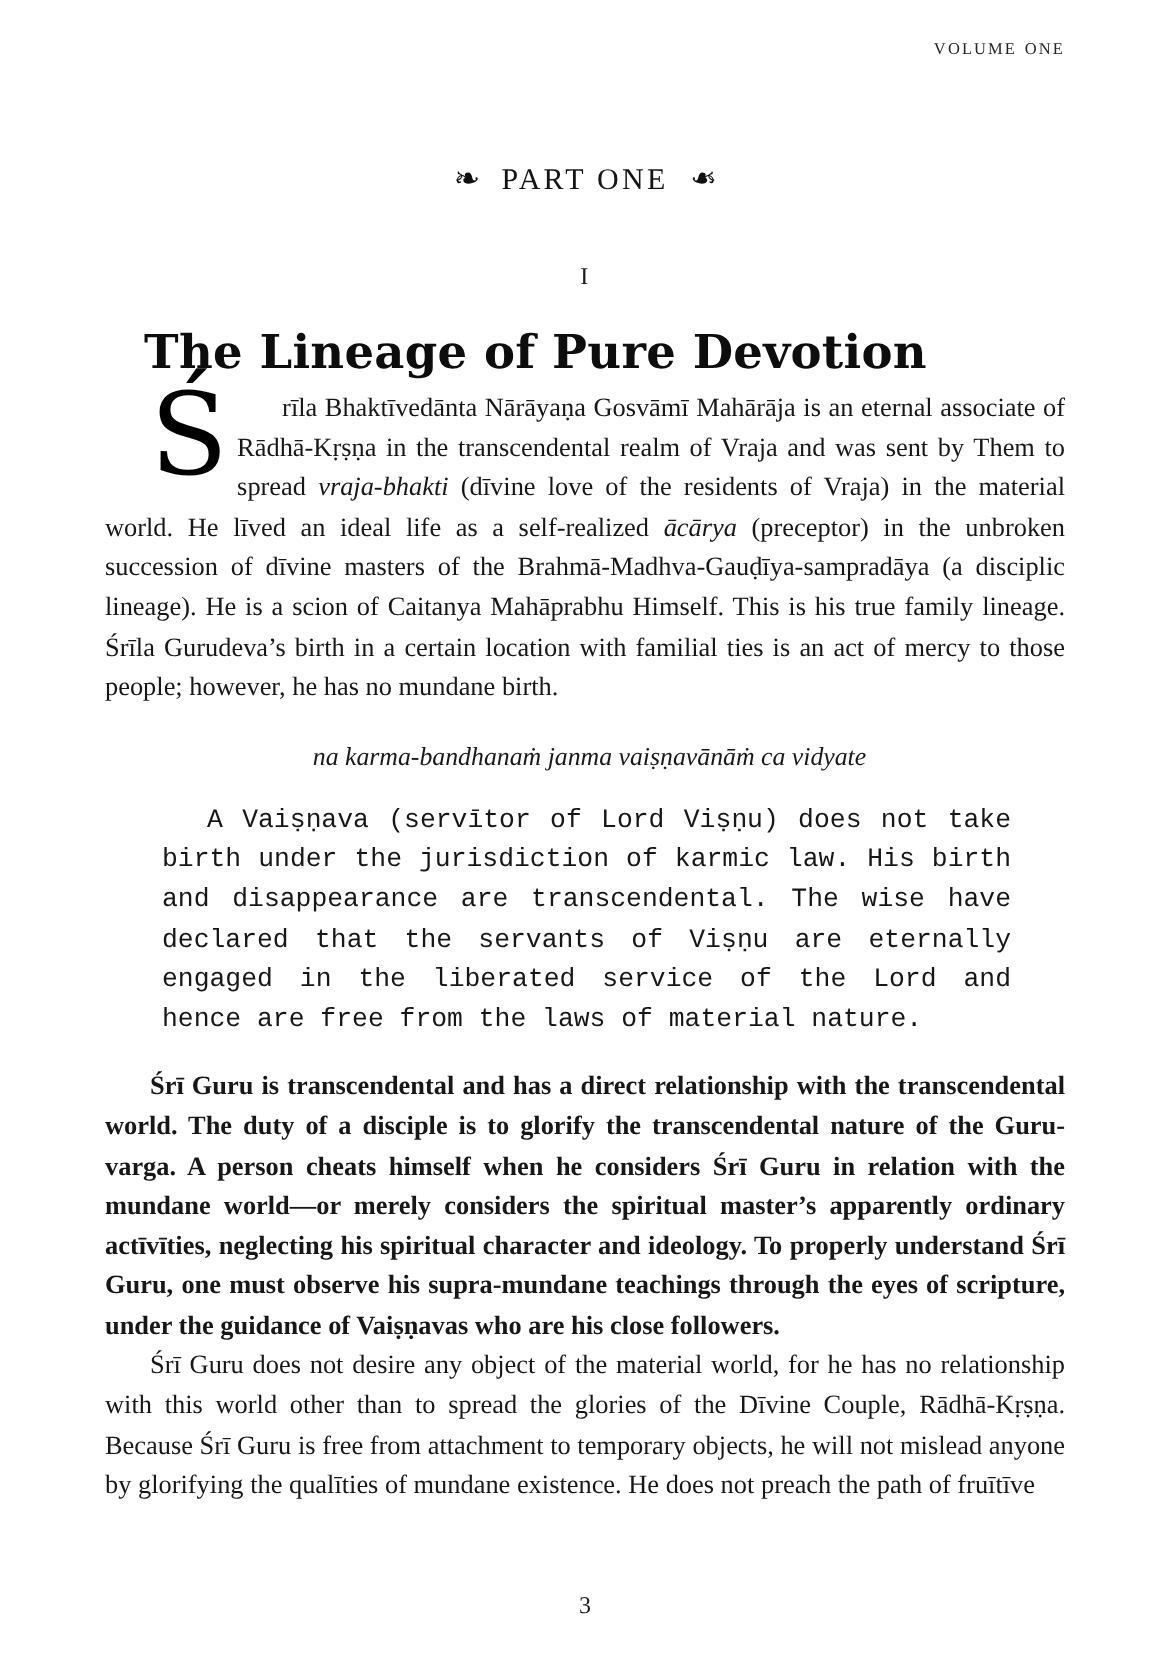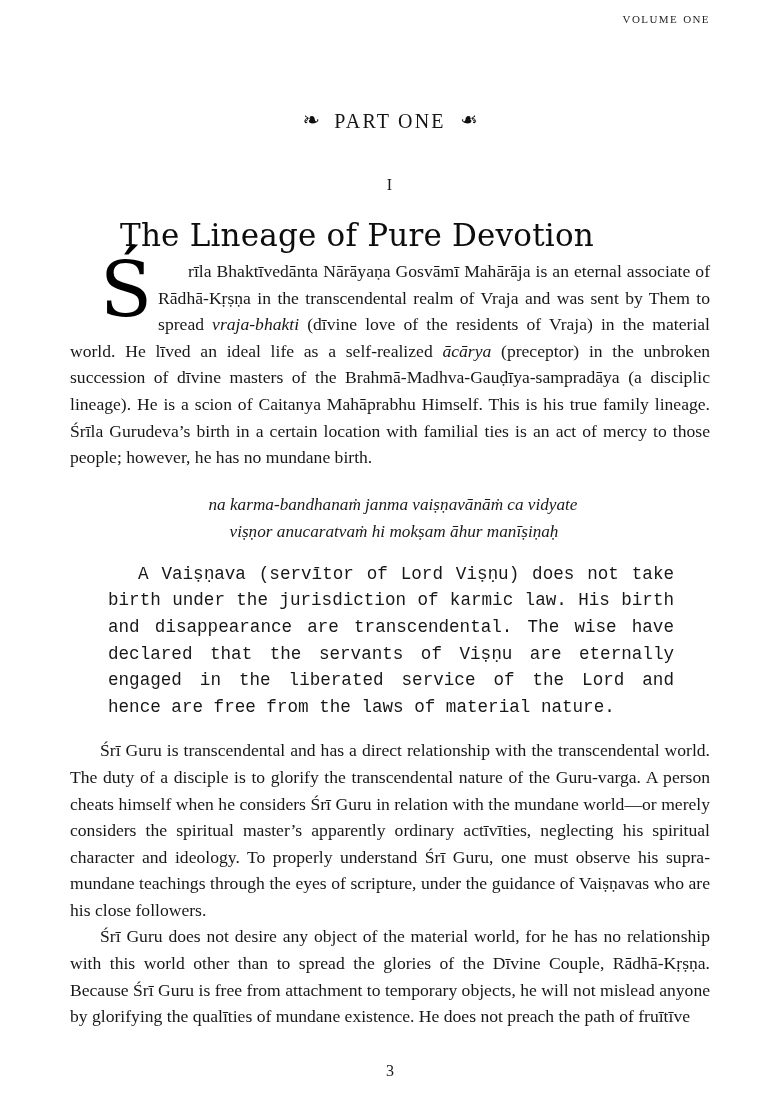--- a/index.html
+++ b/index.html
@@ -23,7 +23,7 @@
   
   .running-head {
     position: absolute;
-    top: 10px;
+    top: 24px;
     right: 70px;
     font-family: "Liberation Serif", "DejaVu Serif", serif;
     font-size: 15px;

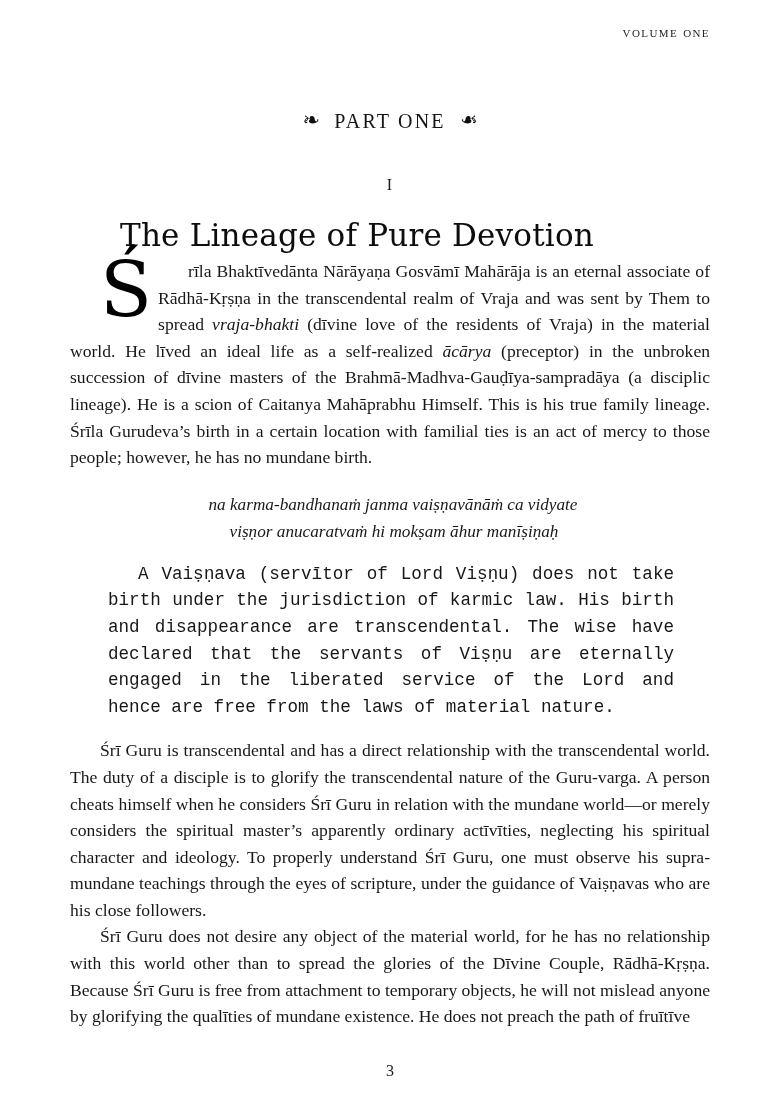--- a/index.html
+++ b/index.html
@@ -81,7 +81,7 @@
     text-align: center;
     font-family: "DejaVu Serif", "Liberation Serif", serif;
     font-size: 31px;
-    font-weight: 400;
+    font-weight: 700;
     letter-spacing: 0.2px;
     color: #0d0d0d;
     white-space: nowrap;

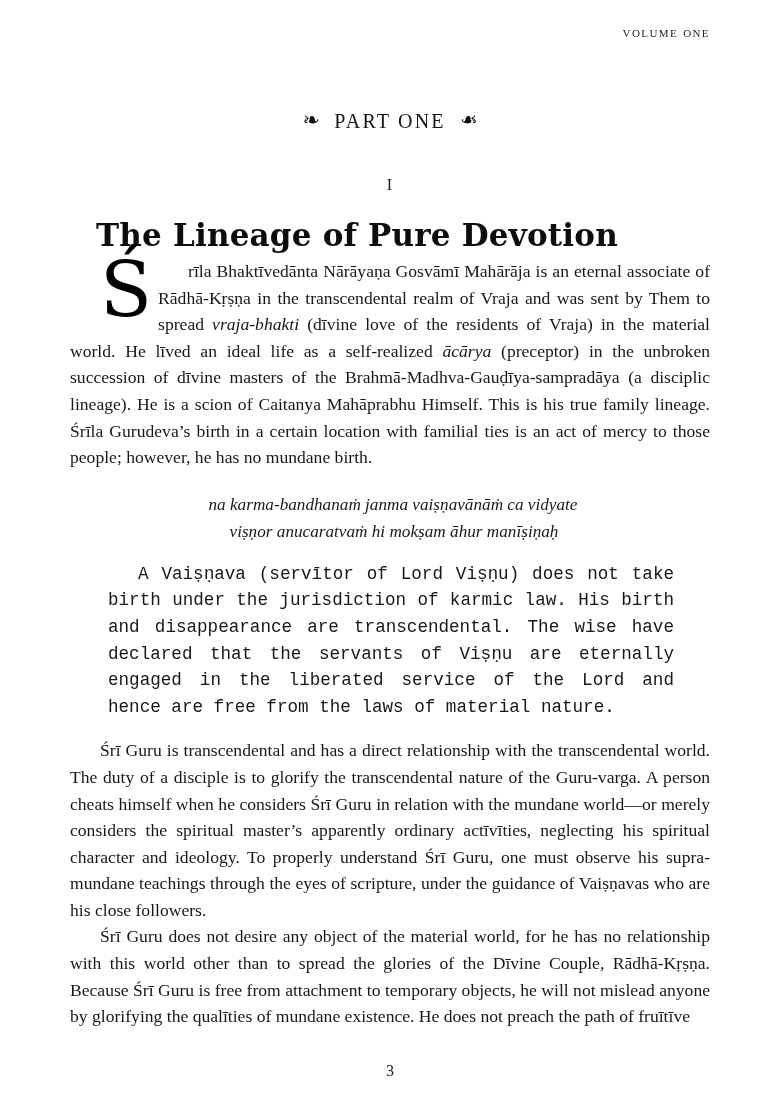--- a/index.html
+++ b/index.html
@@ -189,7 +189,6 @@
 
     <div class="verse-block">
       <span class="verse-line l1">na karma-bandhanaṁ janma vaiṣṇavānāṁ ca vidyate</span>
-      <span class="verse-line l2">viṣṇor anucaratvaṁ hi mokṣam āhur manīṣiṇaḥ</span>
     </div>
 
     <p class="quote-para">A Vaiṣṇava (servītor of Lord Viṣṇu) does not take birth under the jurisdiction of karmic law. His birth and disappearance are transcendental. The wise have declared that the servants of Viṣṇu are eternally engaged in the liberated service of the Lord and hence are free from the laws of material nature.</p>

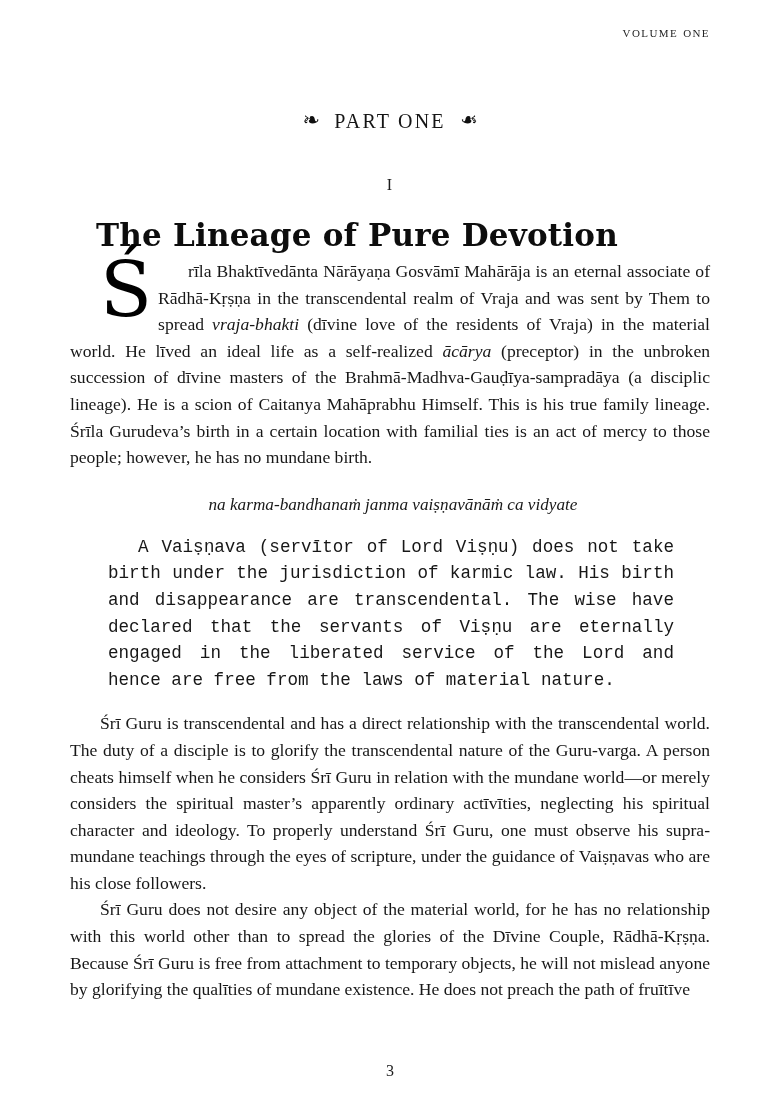--- a/index.html
+++ b/index.html
@@ -105,7 +105,7 @@
     margin: 0;
     text-indent: 30px;
   }
-  p.para.gap { margin-top: 17px; }
+  p.para.gap { margin-top: 17px; font-weight: bold; }
 
   
   .dropcap-para {

